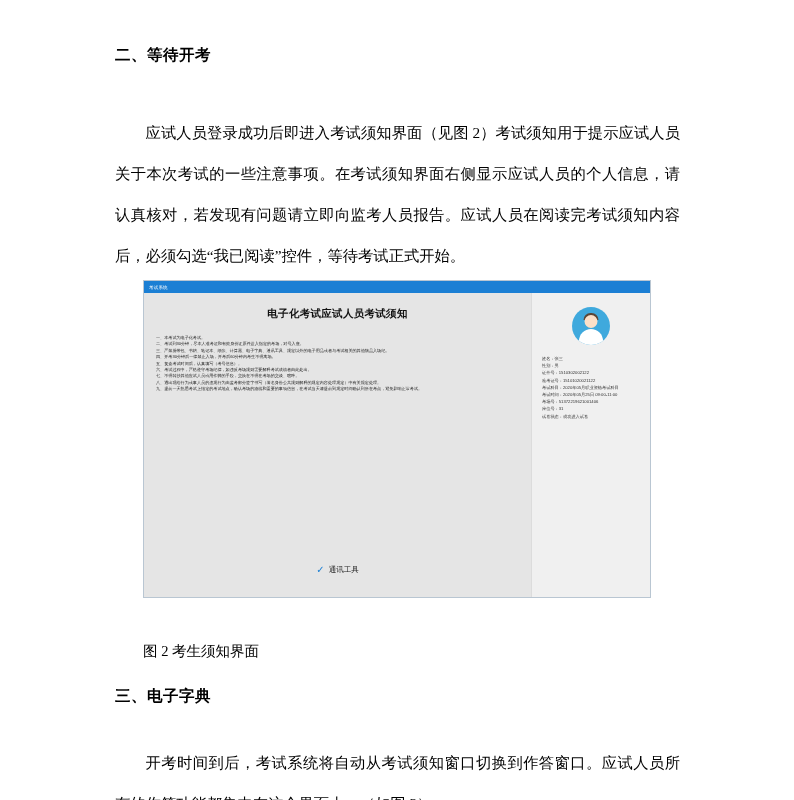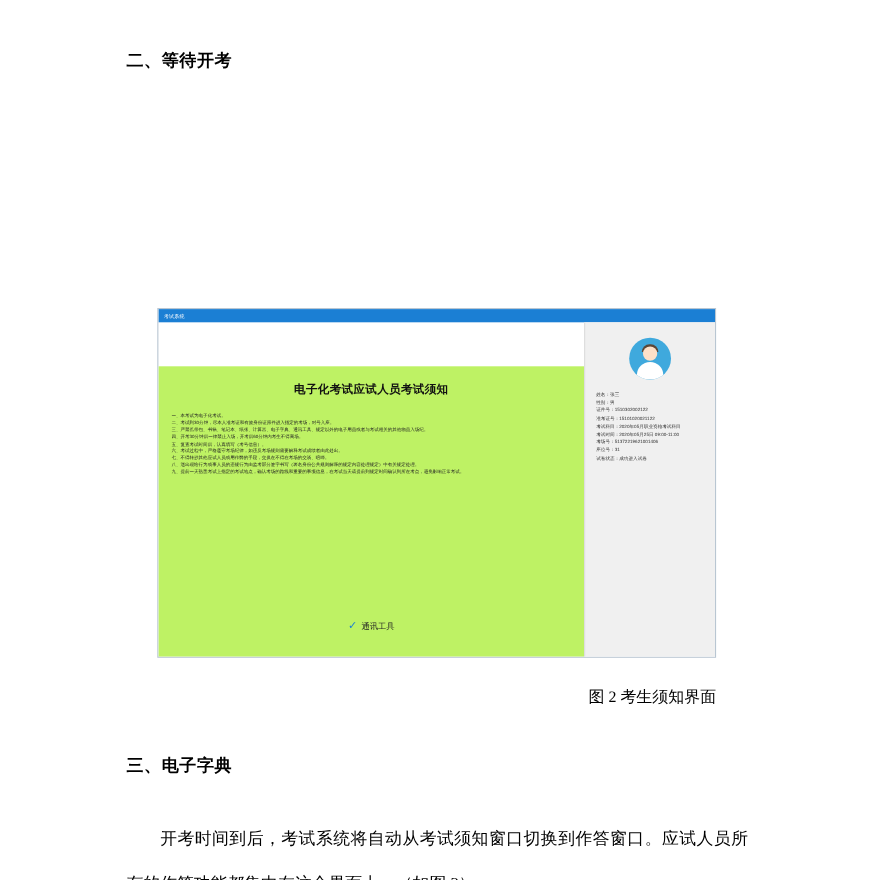--- a/index.html
+++ b/index.html
@@ -201,6 +201,7 @@
 
   <h2 class="section-heading sec1">二、等待开考</h2>
 
+  <p class="para para1">应试人员登录成功后即进入考试须知界面（见图 2）考试须知用于提示应试人员关于本次考试的一些注意事项。在考试须知界面右侧显示应试人员的个人信息，请认真核对，若发现有问题请立即向监考人员报告。应试人员在阅读完考试须知内容后，必须勾选“我已阅读”控件，等待考试正式开始。</p>
 
   <div class="figure-wrap">
     <div class="app-window">

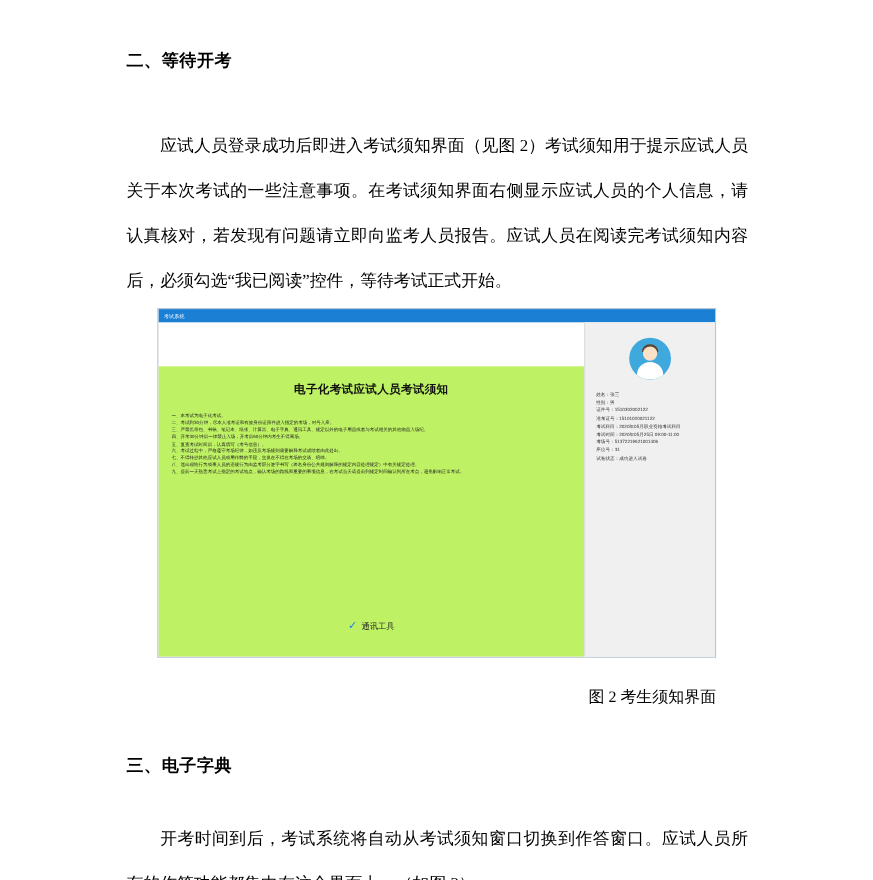--- a/index.html
+++ b/index.html
@@ -86,8 +86,7 @@
   .content-left {
     flex: 1 1 auto;
     position: relative;
-    background: #bef264;
-    margin-top: 40px;
+    background: #e5e5e5;
   }
   .doc-title {
     text-align: center;

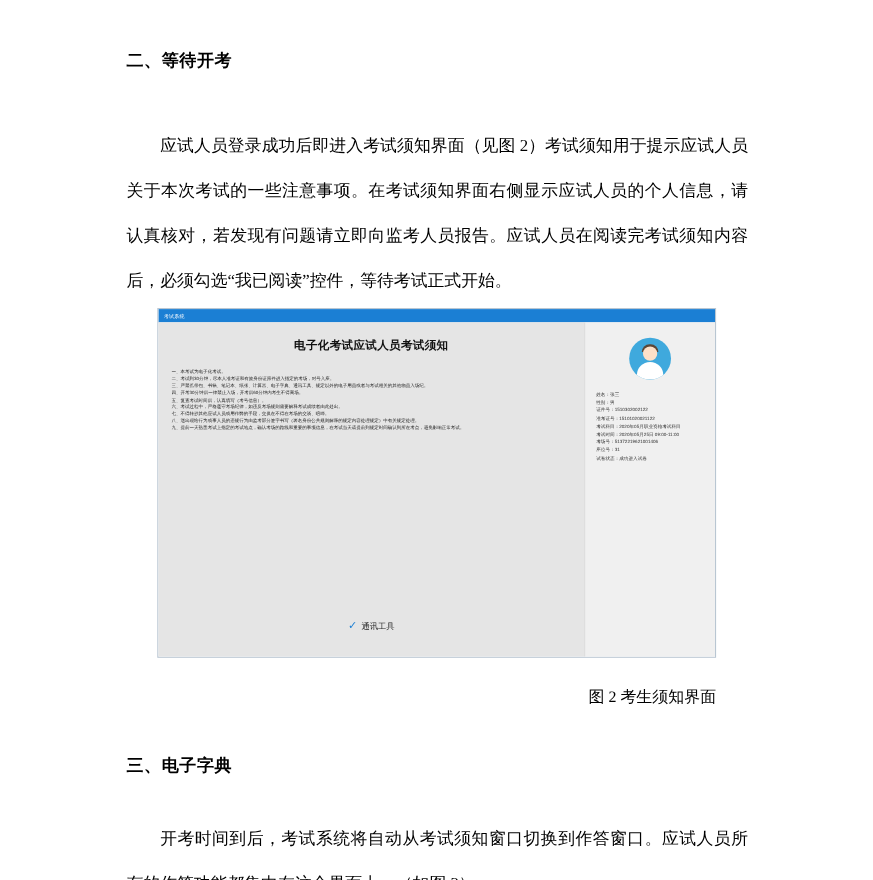--- a/index.html
+++ b/index.html
@@ -187,9 +187,9 @@
     font-family: "Liberation Sans", sans-serif;
   }
   .fig-caption {
-    text-align: right;
+    text-align: left;
     font-size: 14.5px;
-    margin-top: 26px;
+    margin-top: 44px;
     font-family: "Liberation Serif", serif;
   }
 </style>

